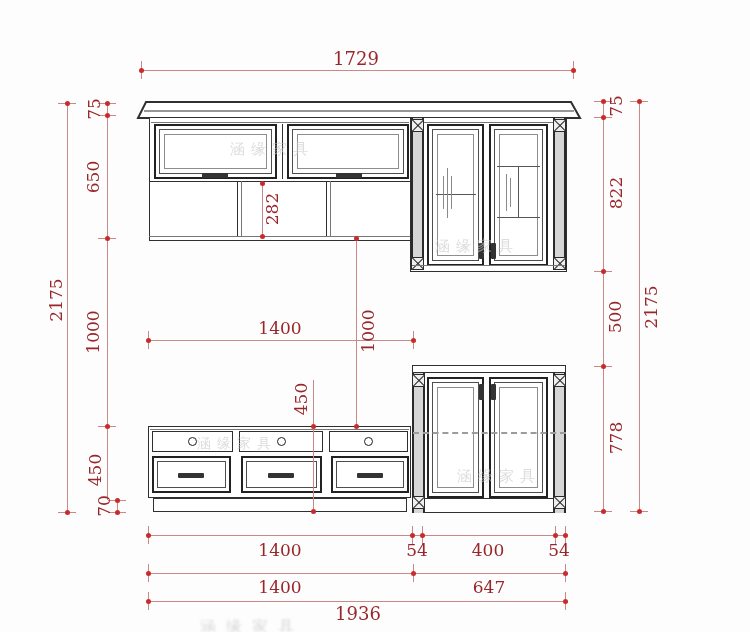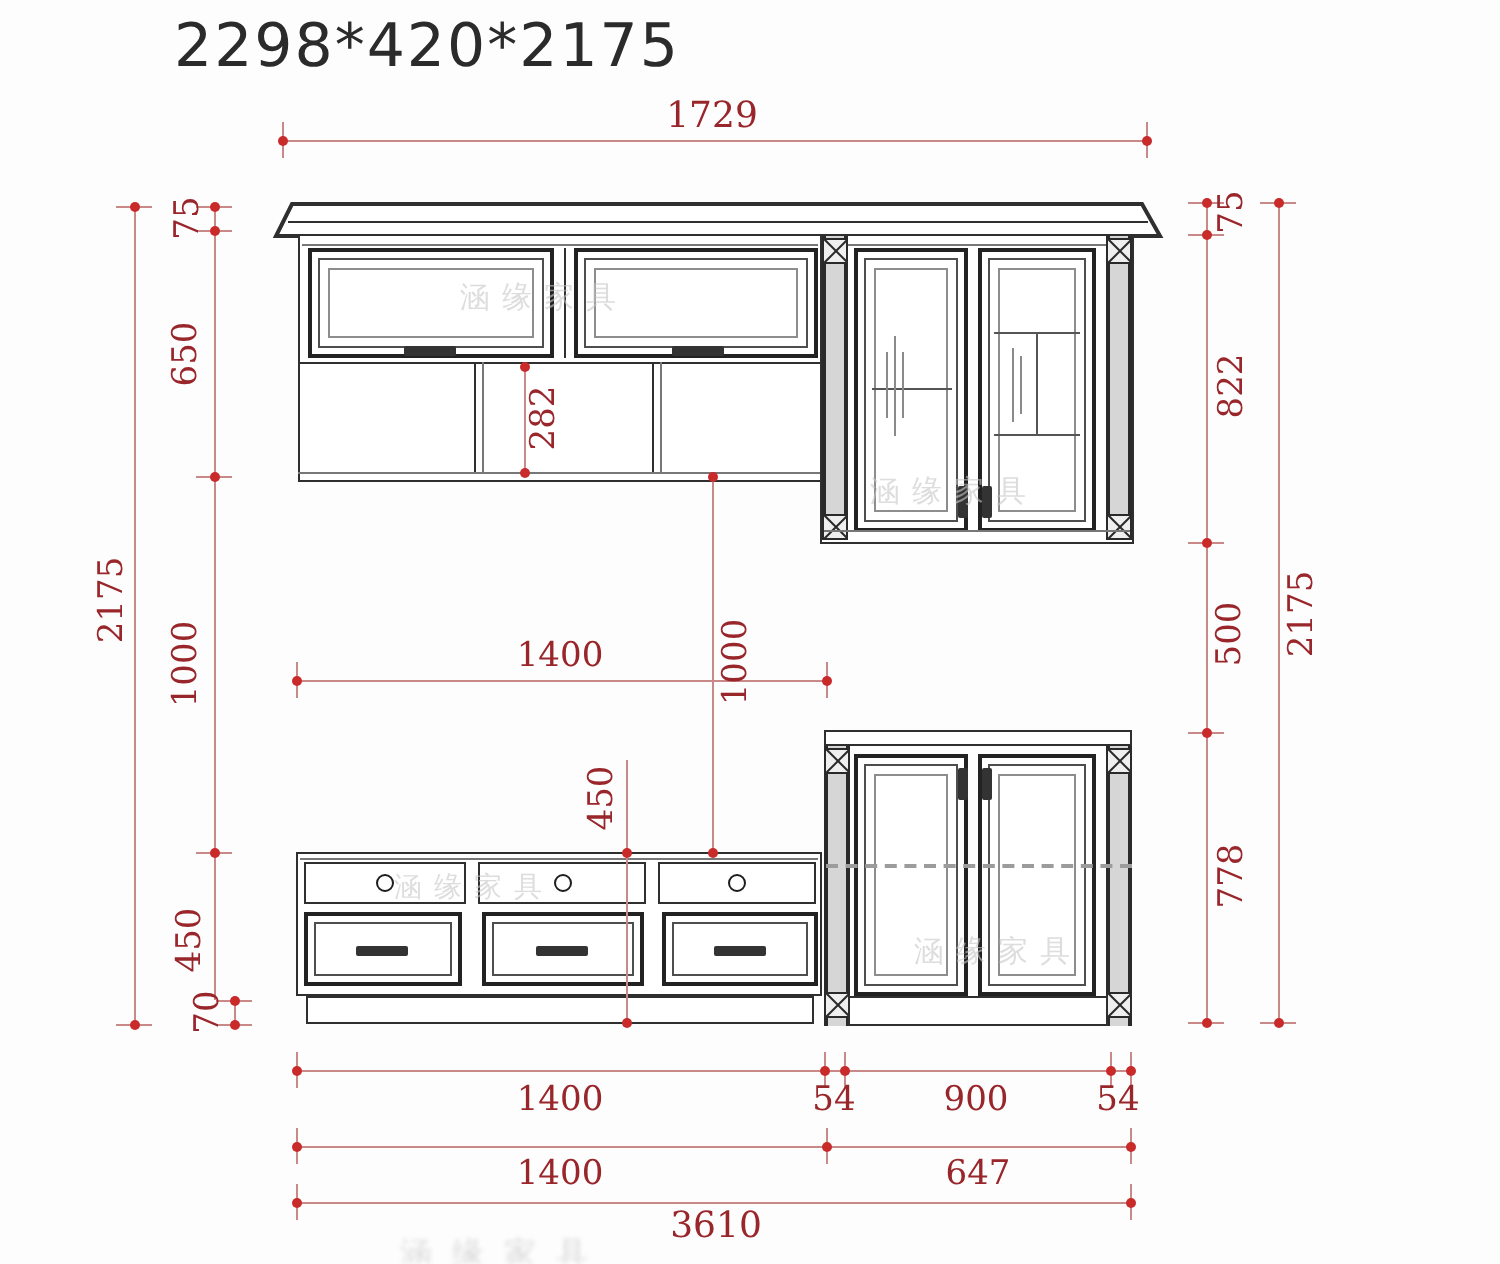--- a/index.html
+++ b/index.html
@@ -58,7 +58,6 @@
 
 <div id="canvas">
 
-  <div class="title">2298*420*2175</div>
 
   <svg class="abs" style="left:136px;top:100px;" width="446" height="20" viewBox="0 0 446 20">
     <polygon points="10,2 435,2 444,18 2,18" fill="#ffffff" stroke="#2f2f2f" stroke-width="2"></polygon>

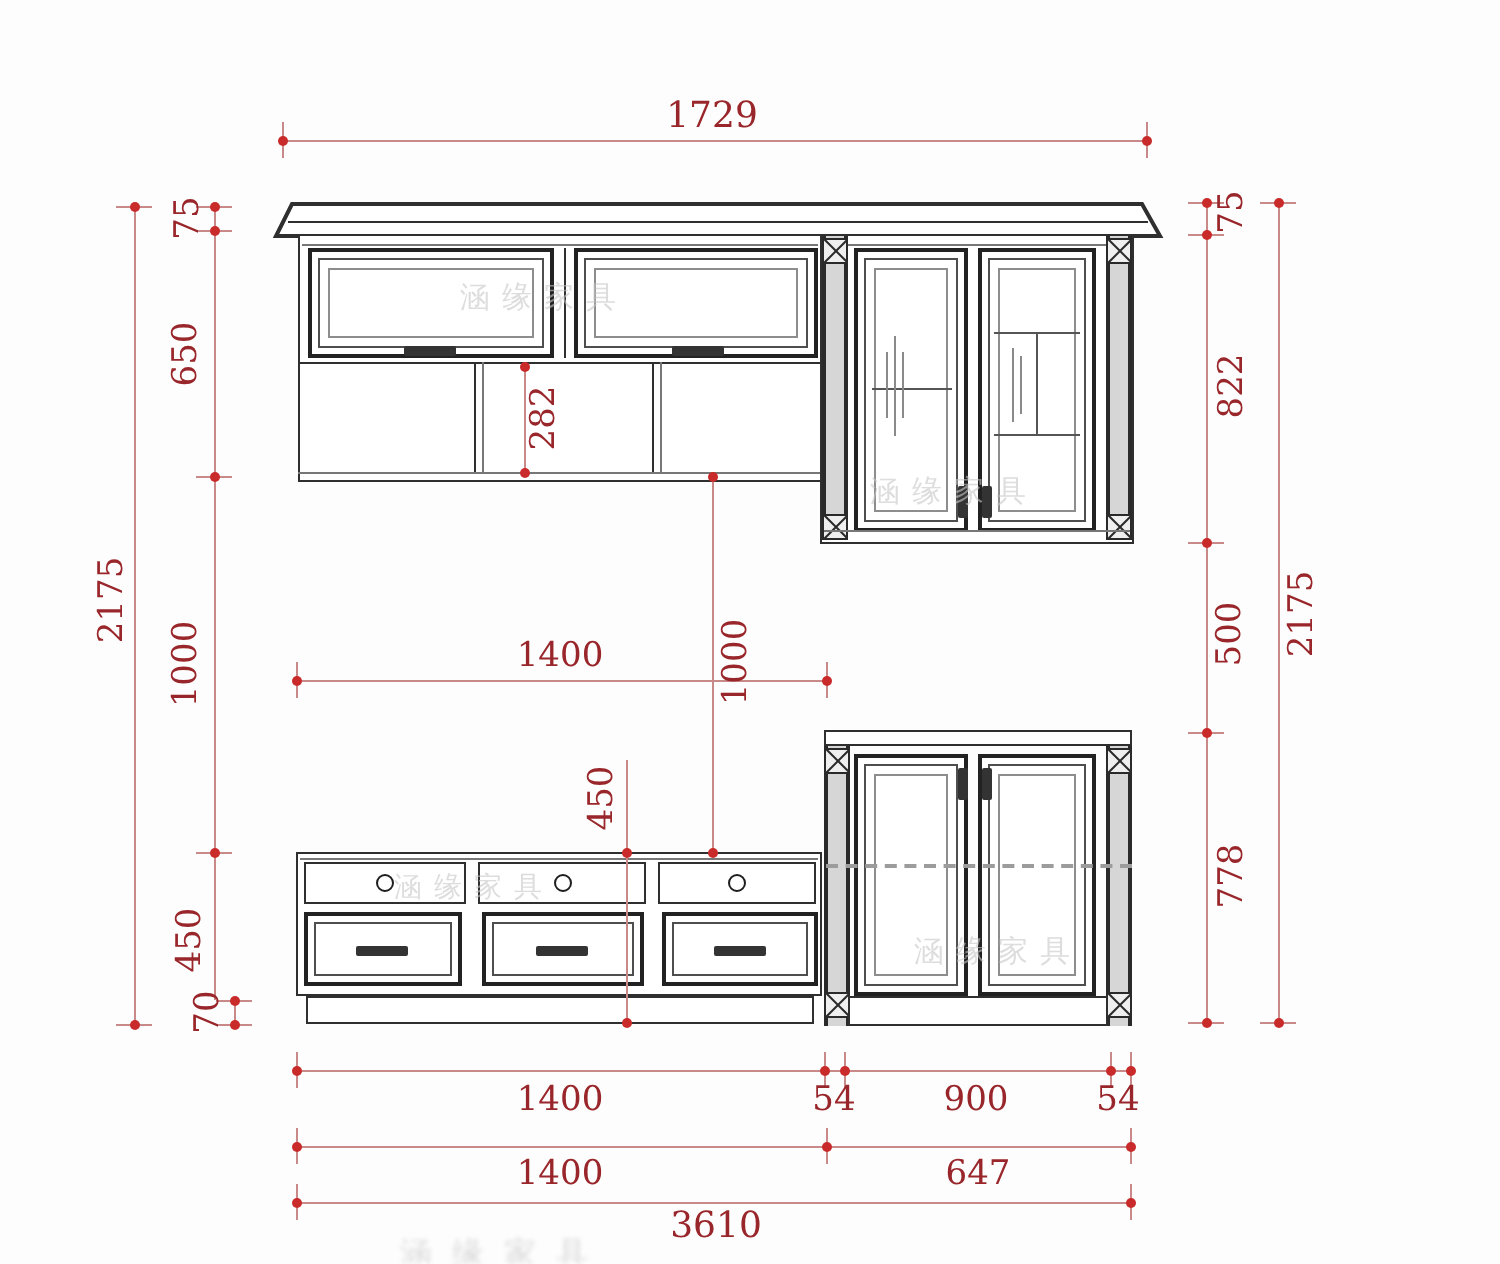--- a/index.html
+++ b/index.html
@@ -254,7 +254,7 @@
   <div class="dot" style="left:565px;top:535px;"></div>
   <div class="dlab" style="left:280px;top:550px;">1400</div>
   <div class="dlab" style="left:417px;top:550px;">54</div>
-  <div class="dlab" style="left:488px;top:550px;">900</div>
+  <div class="dlab" style="left:488px;top:550px;">400</div>
   <div class="dlab" style="left:559px;top:550px;">54</div>
 
   <div class="hl" style="left:148px;top:573px;width:417px;"></div>

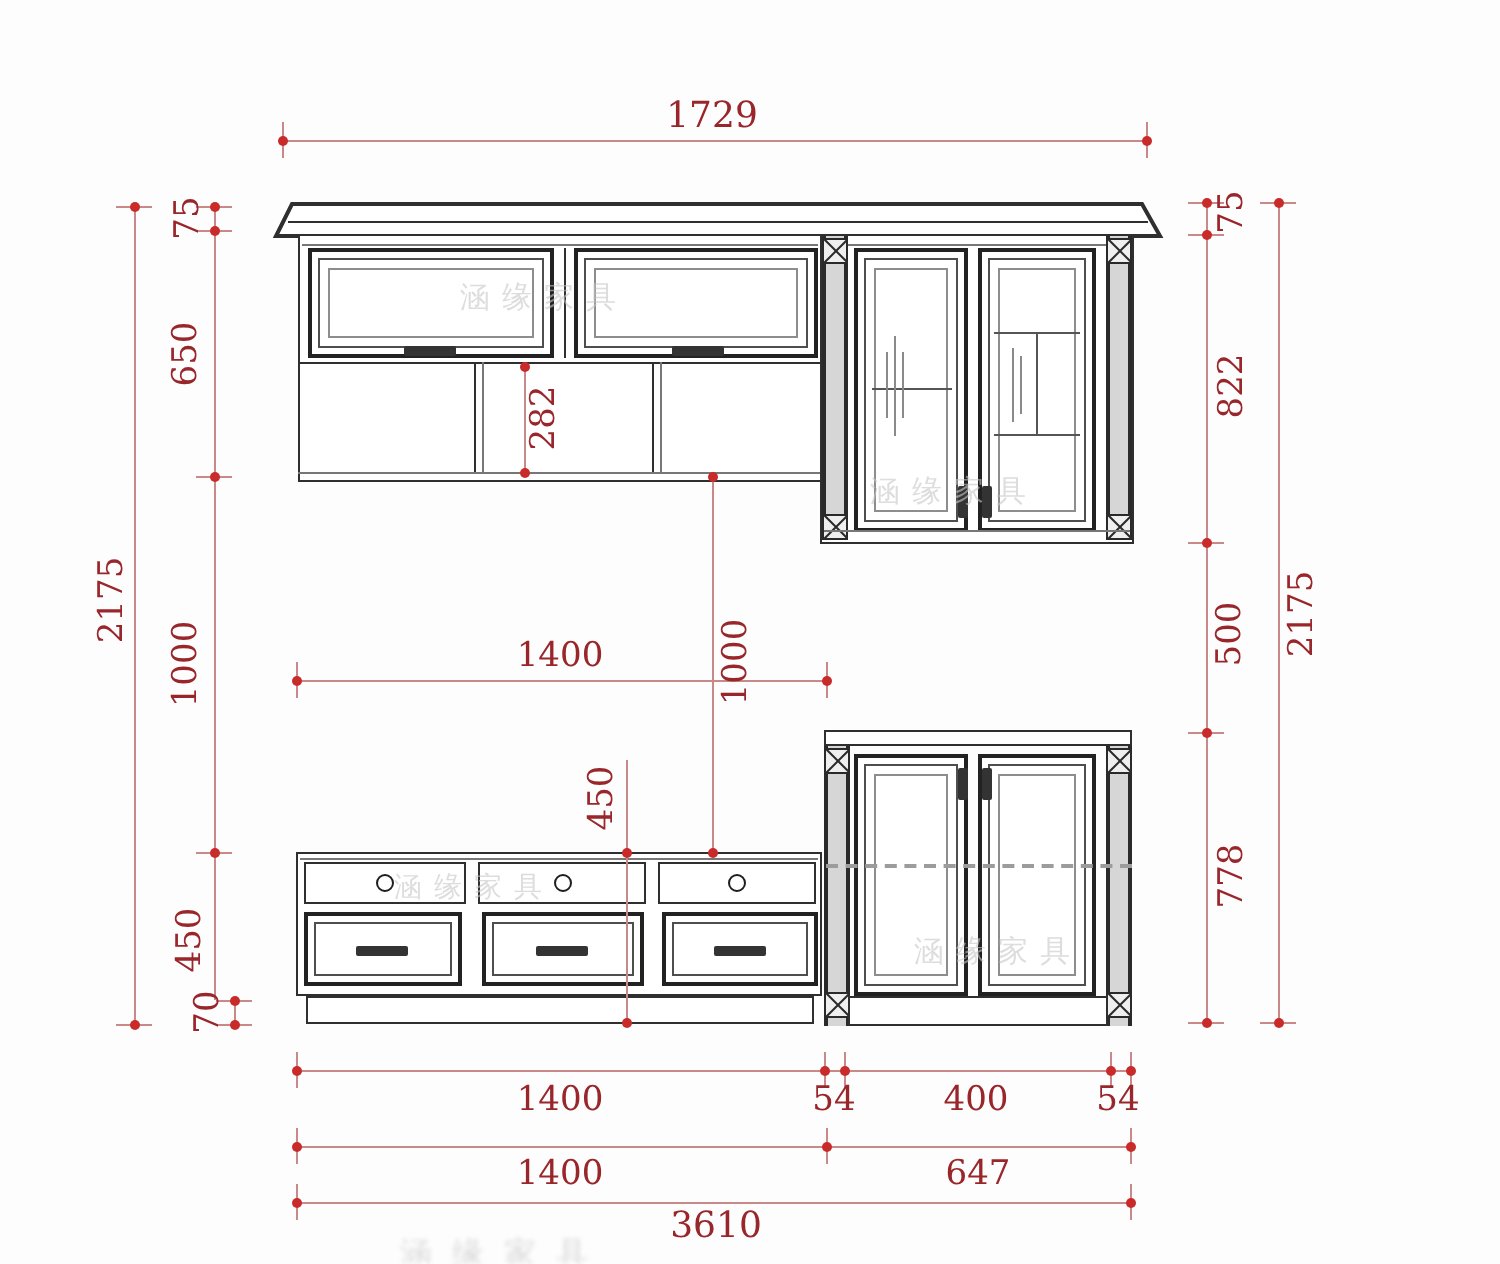--- a/index.html
+++ b/index.html
@@ -272,7 +272,7 @@
   <div class="vt" style="left:565px;top:601px;"></div>
   <div class="dot" style="left:148px;top:601px;"></div>
   <div class="dot" style="left:565px;top:601px;"></div>
-  <div class="dlab" style="left:358px;top:613px;font-size:18px;">3610</div>
+  <div class="dlab" style="left:358px;top:613px;font-size:18px;">1936</div>
 
 </div>
 

